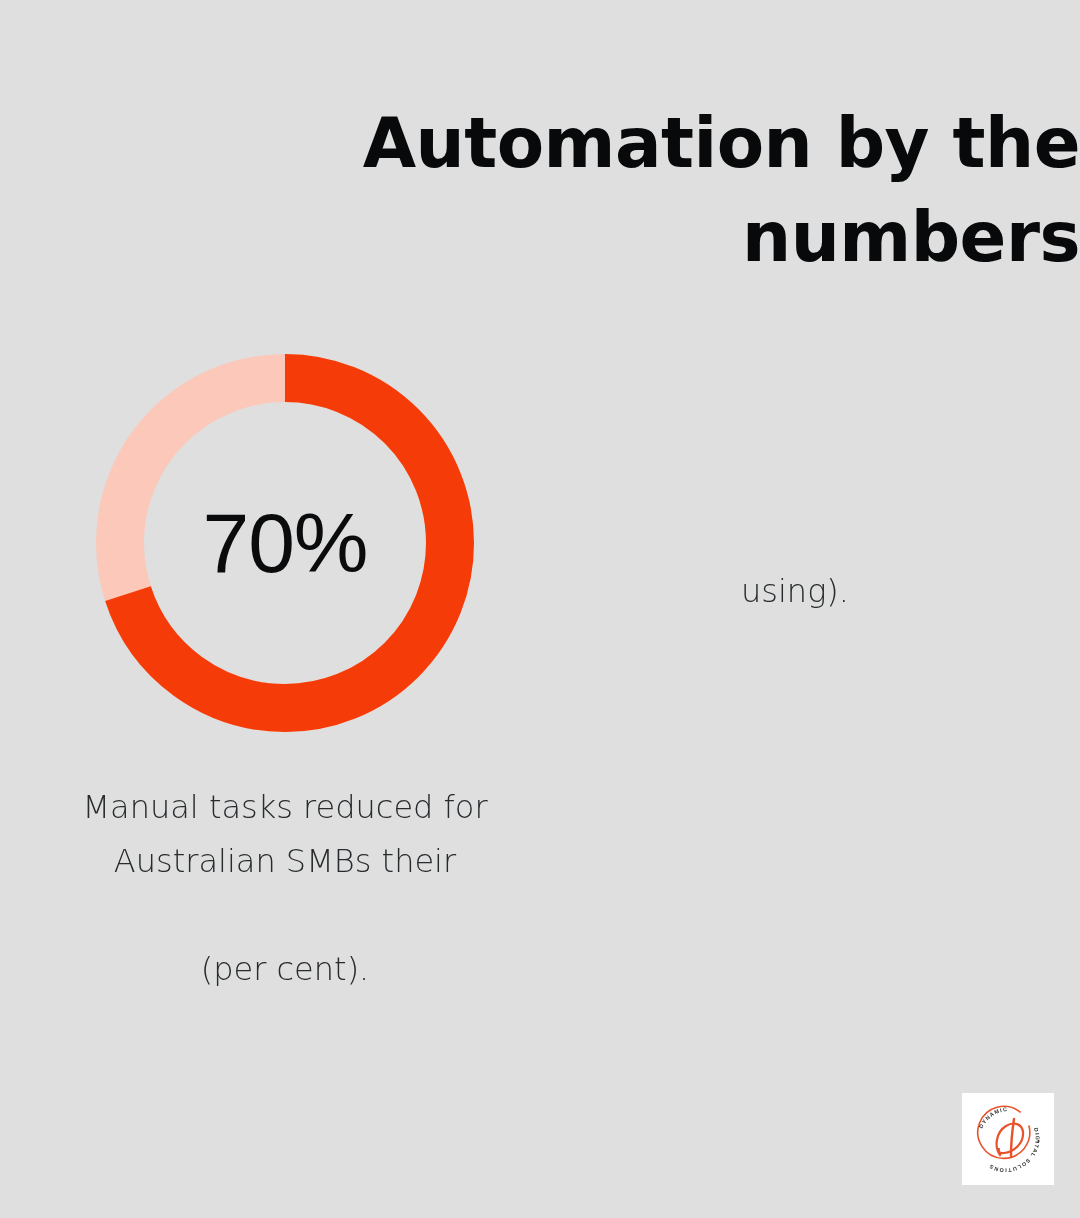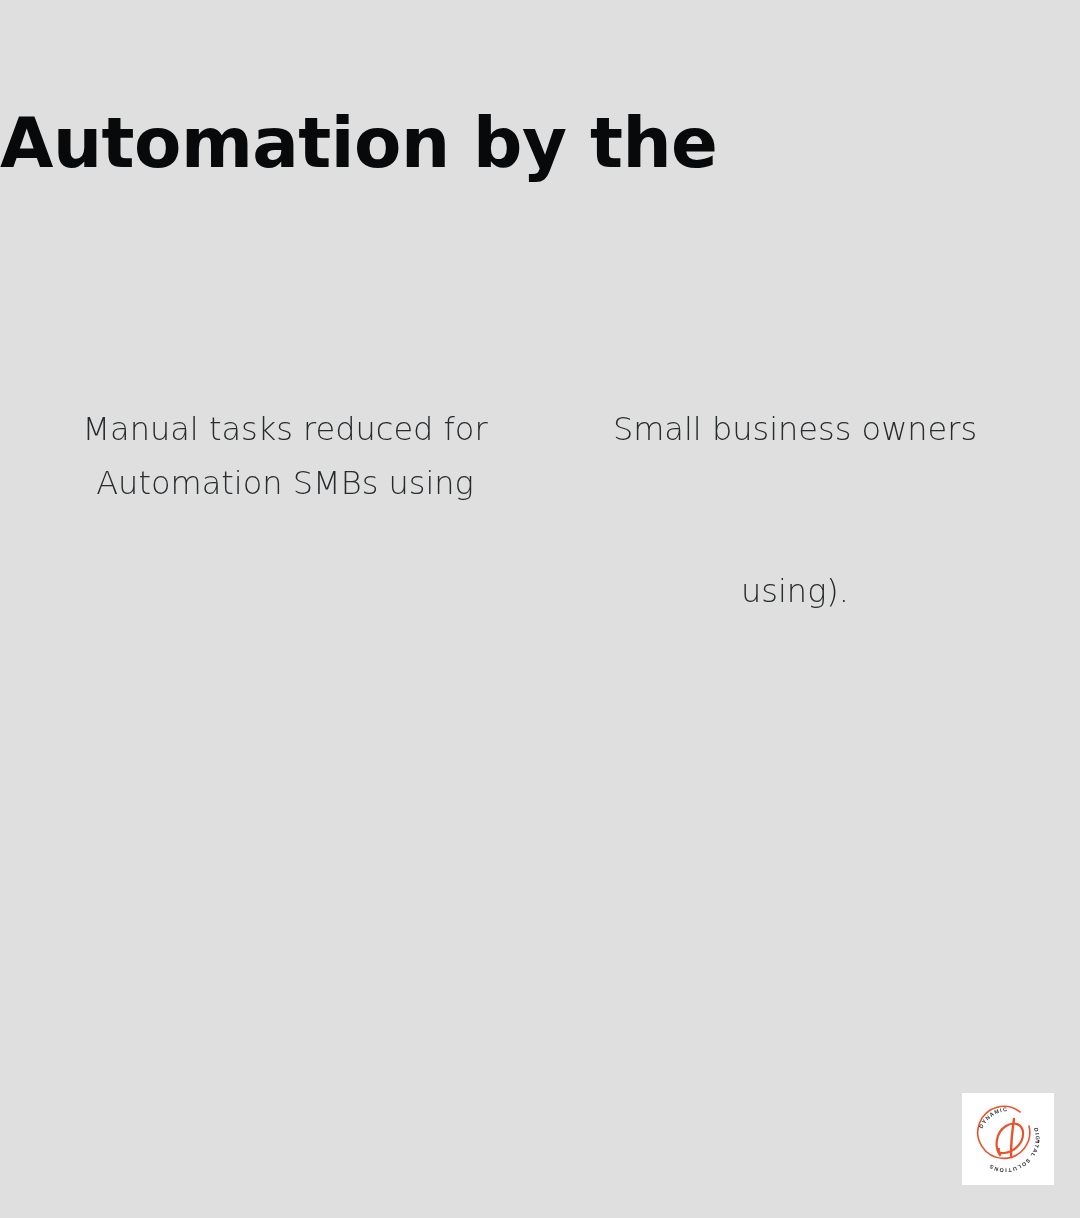--- a/index.html
+++ b/index.html
@@ -29,7 +29,7 @@
     top: 96px;
     left: 0;
     width: 1080px;
-    text-align: left;
+    text-align: right;
   }
   .title-line {
     display: block;

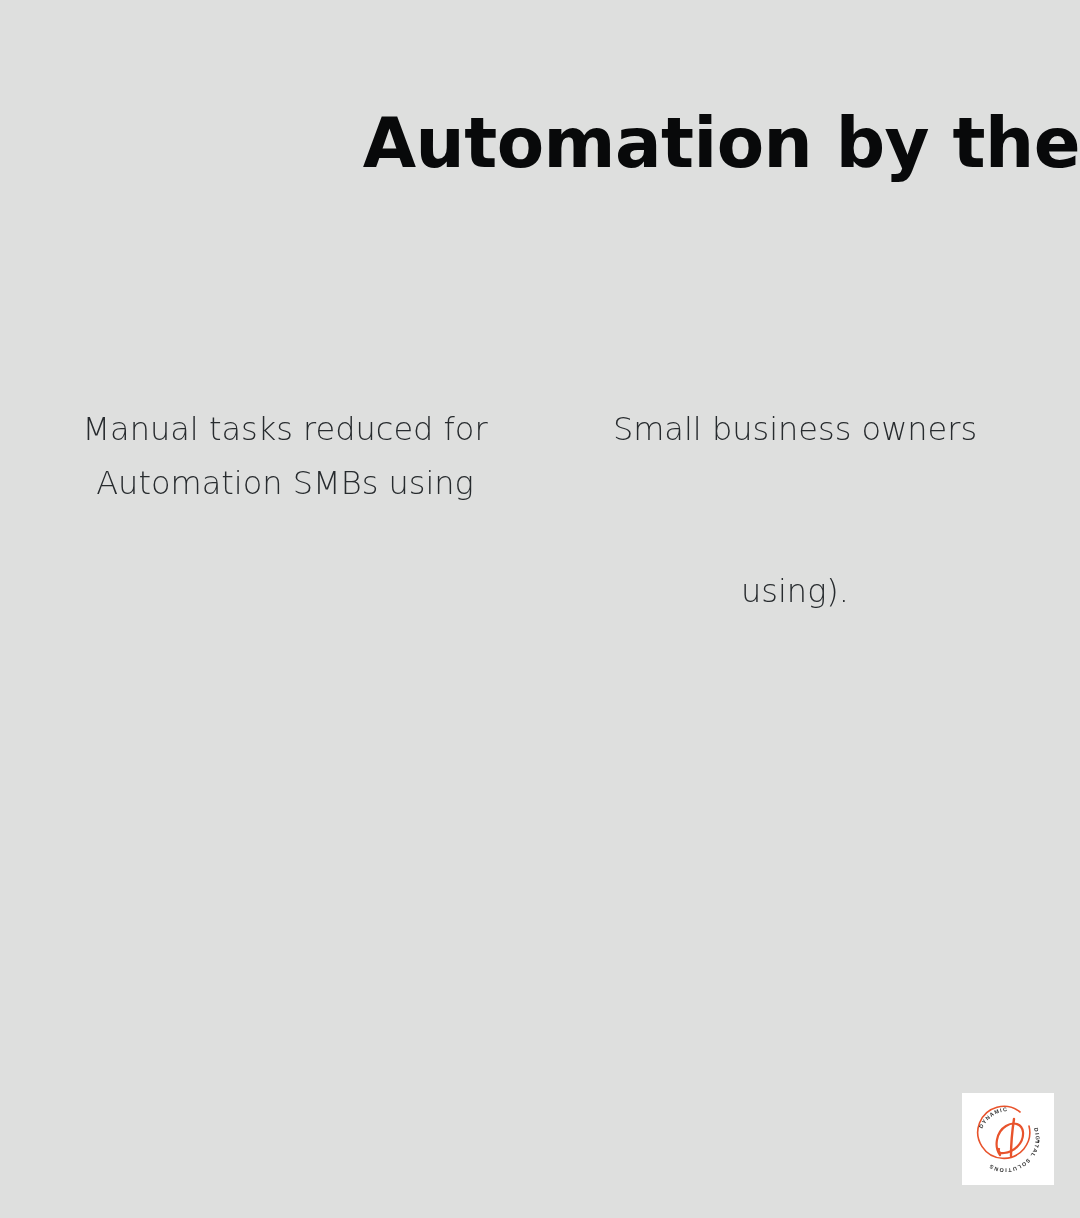--- a/index.html
+++ b/index.html
@@ -133,6 +133,7 @@
 
   <div class="title-block">
     <span class="title-line">Automation by the</span>
+    <span class="title-line">numbers</span>
   </div>
 
   <div class="stats-row">

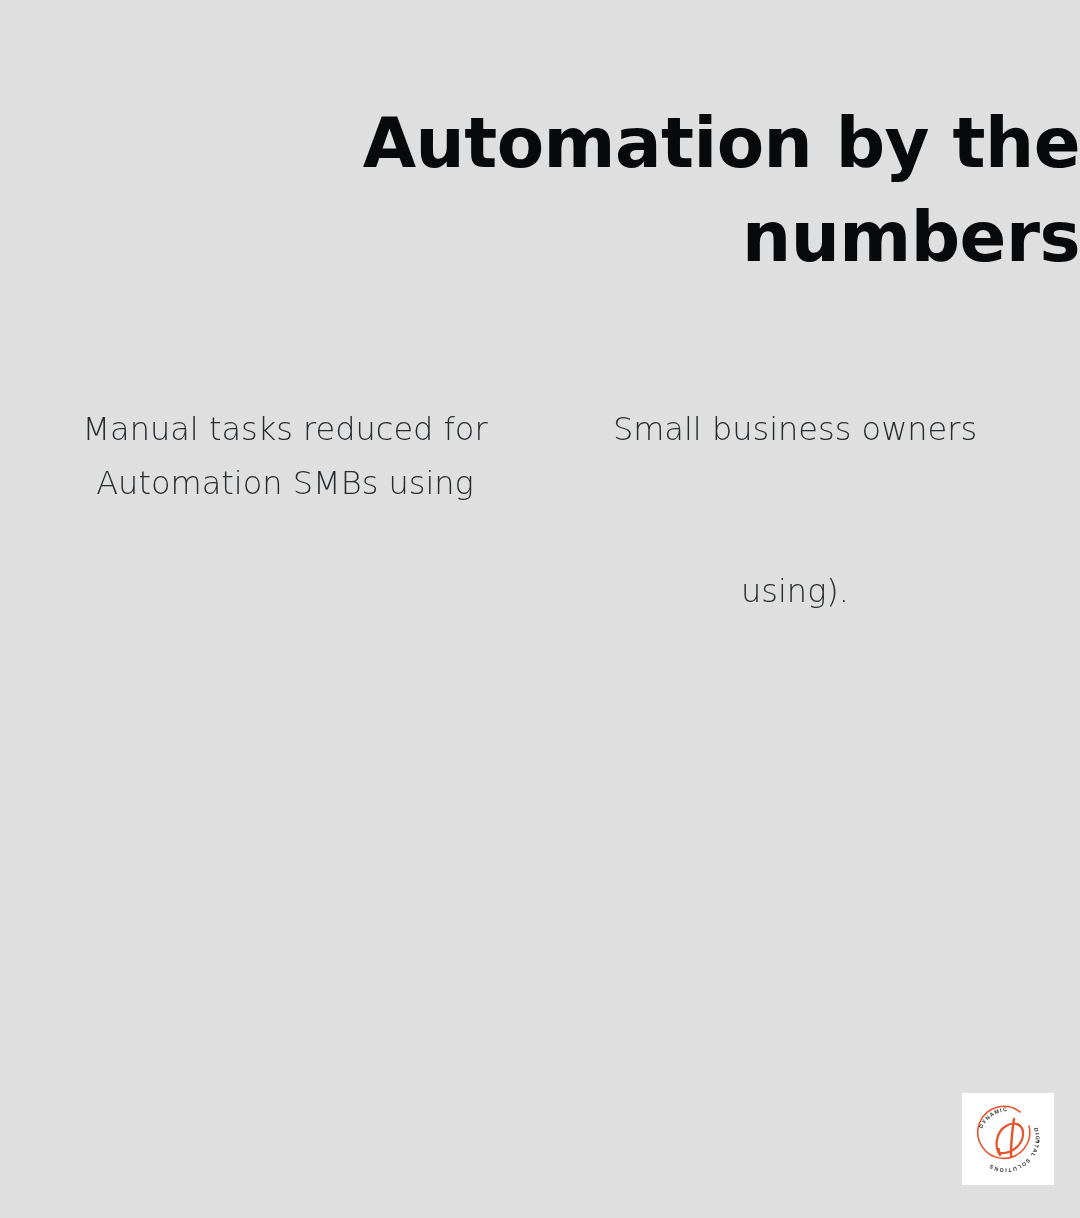--- a/index.html
+++ b/index.html
@@ -148,7 +148,7 @@
 
     <div class="stat-col col-right">
       <div class="stat-caption">
-        <span>Small business owners</span><br>
+        <br>
         <br>
         <br>
         <span>using).</span>

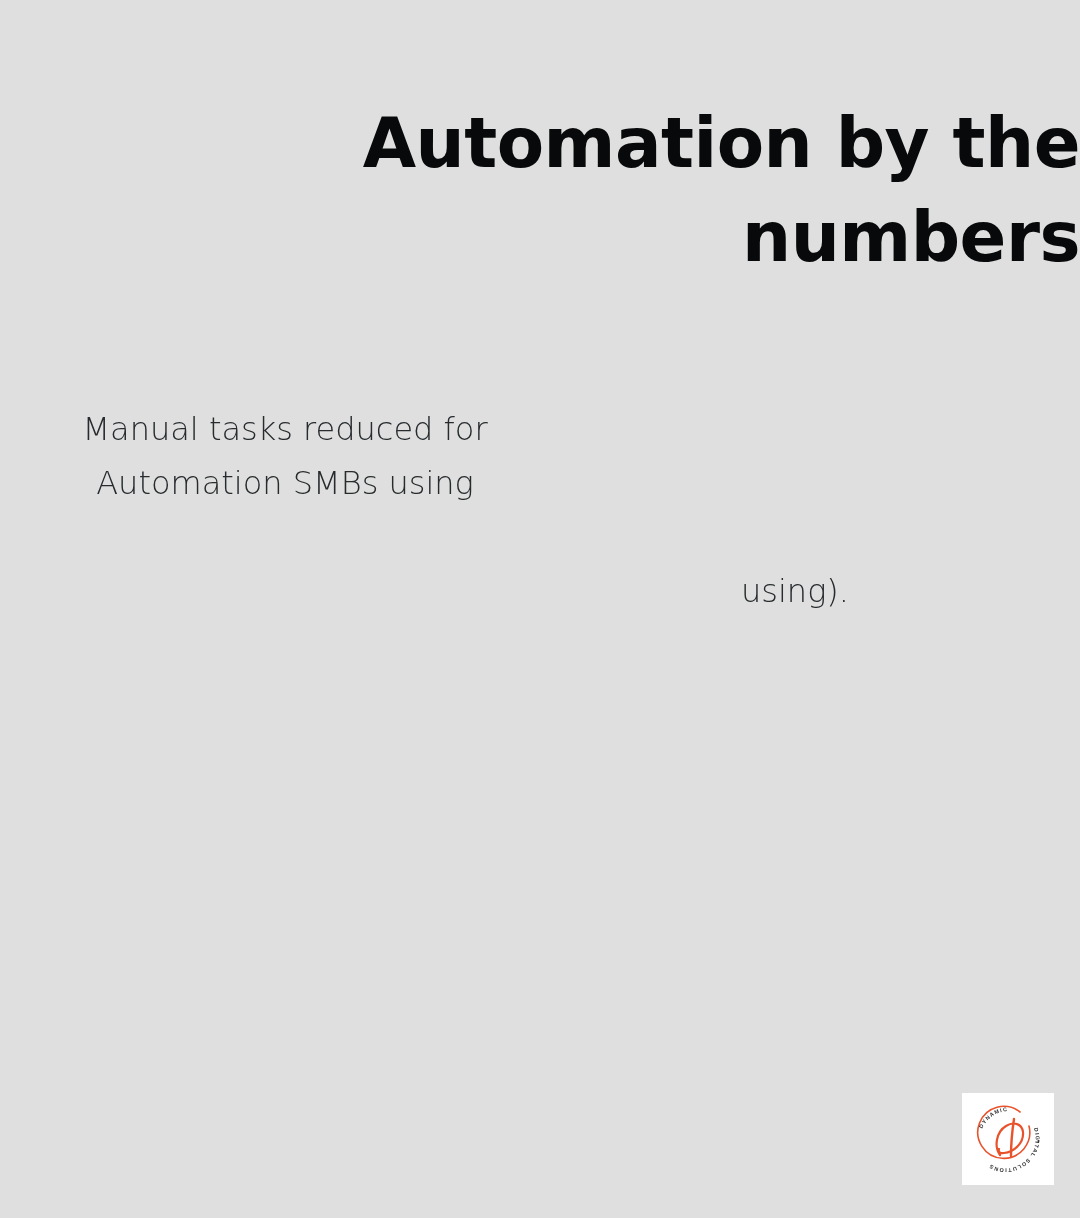--- a/index.html
+++ b/index.html
@@ -139,6 +139,13 @@
   <div class="stats-row">
 
     <div class="stat-col col-left">
+      <div class="donut-wrap">
+        <svg class="donut-svg" viewBox="0 0 378 378">
+          <circle cx="189" cy="189" r="165" fill="none" stroke="#fcc8ba" stroke-width="48"></circle>
+          <circle id="donut-1-value" cx="189" cy="189" r="165" fill="none" stroke="#f53c08" stroke-width="48" stroke-dasharray="725.71 311.02" transform="rotate(-90 189 189)"></circle>
+        </svg>
+        <div class="donut-value">70%</div>
+      </div>
       <div class="stat-caption">
         <span>Manual tasks reduced for</span><br>
         <span>Automation SMBs using</span><br>

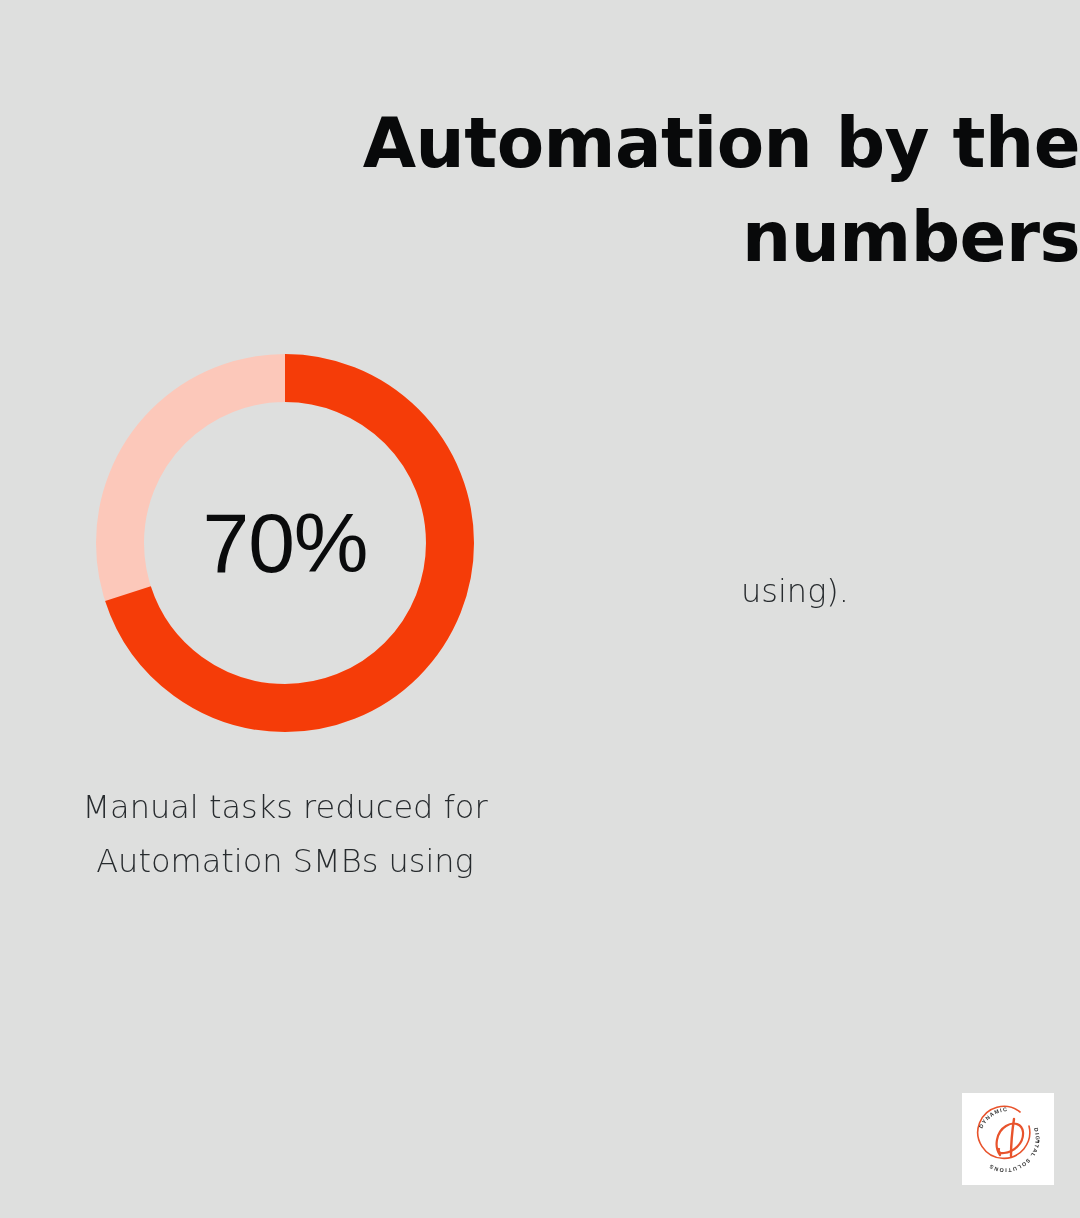--- a/index.html
+++ b/index.html
@@ -148,7 +148,7 @@
       </div>
       <div class="stat-caption">
         <span>Manual tasks reduced for</span><br>
-        <span>Automation SMBs using</span><br>
+        <span>Australian SMBs their</span><br>
         <br>
       </div>
     </div>

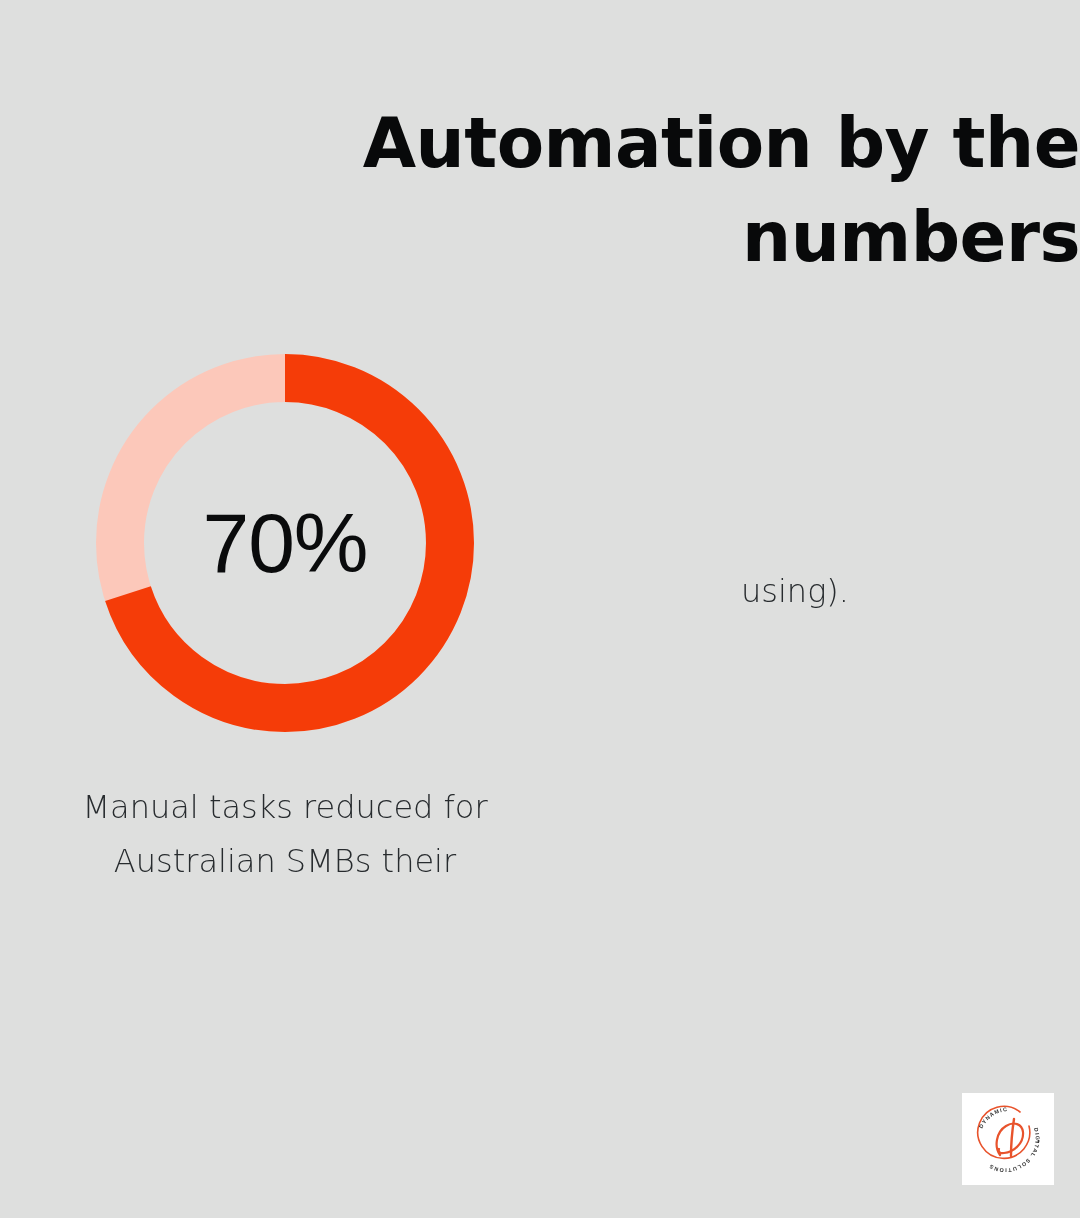--- a/index.html
+++ b/index.html
@@ -150,6 +150,7 @@
         <span>Manual tasks reduced for</span><br>
         <span>Australian SMBs their</span><br>
         <br>
+        <span>(per cent).</span>
       </div>
     </div>
 

